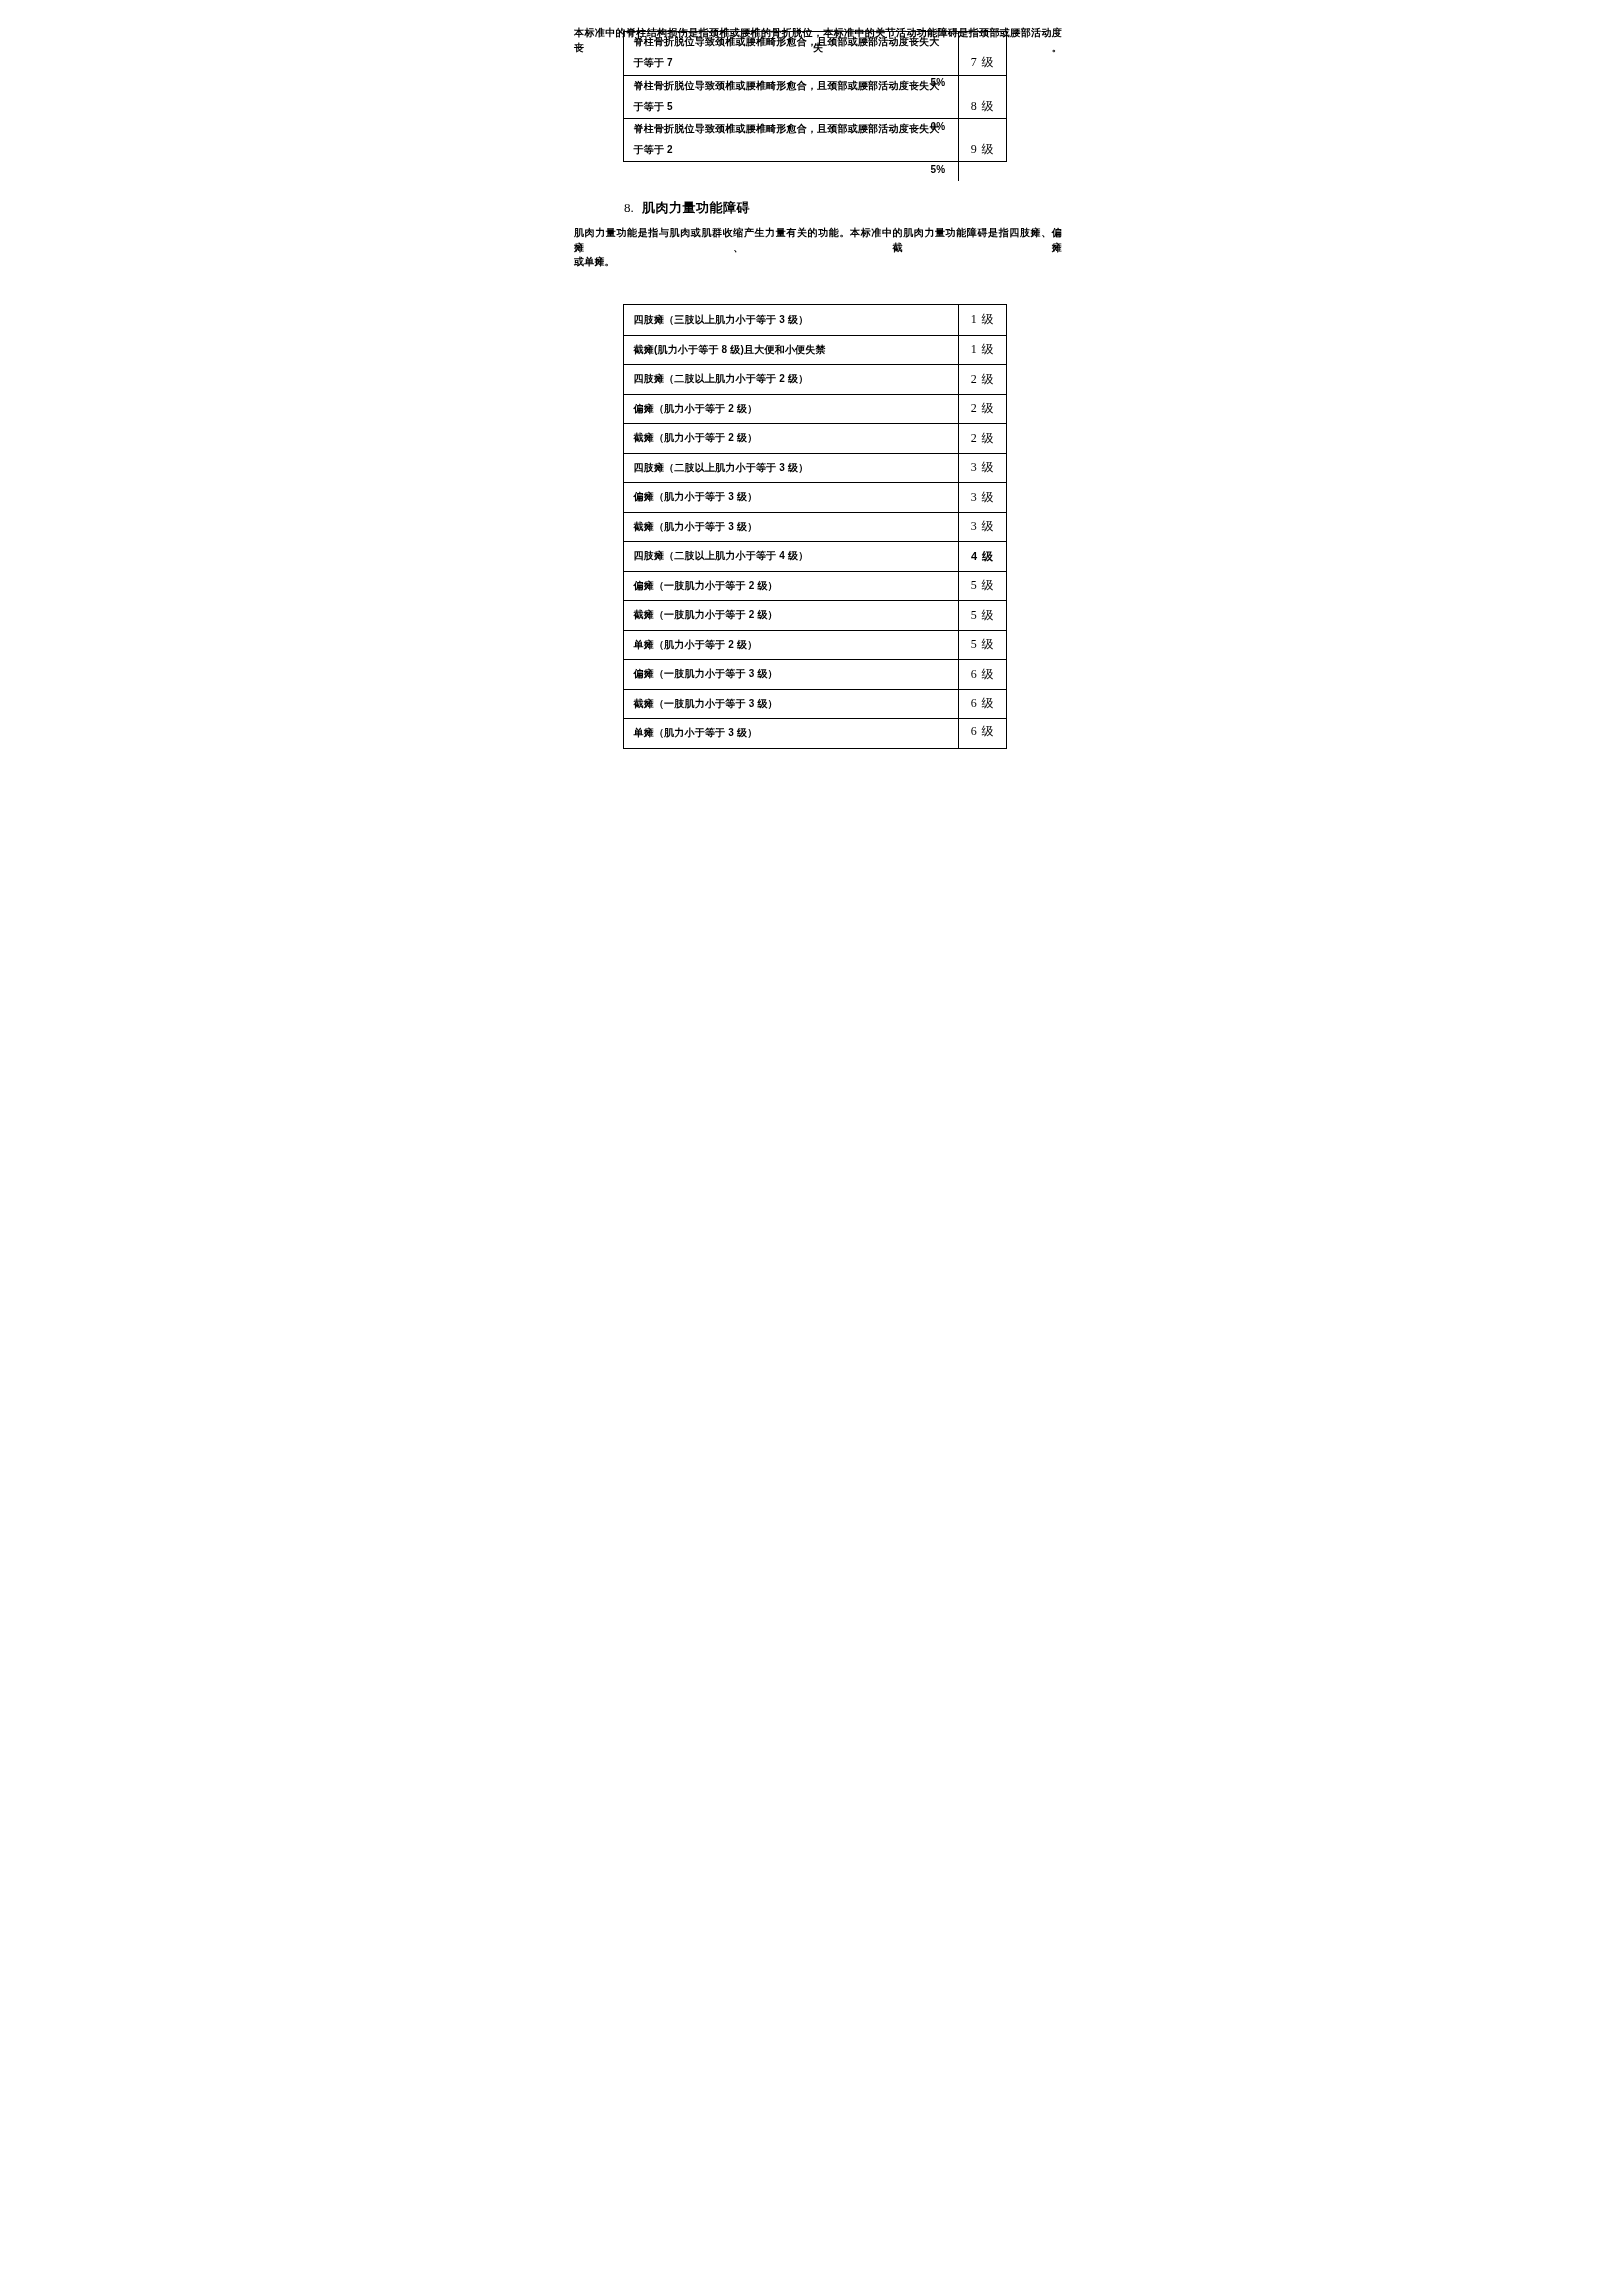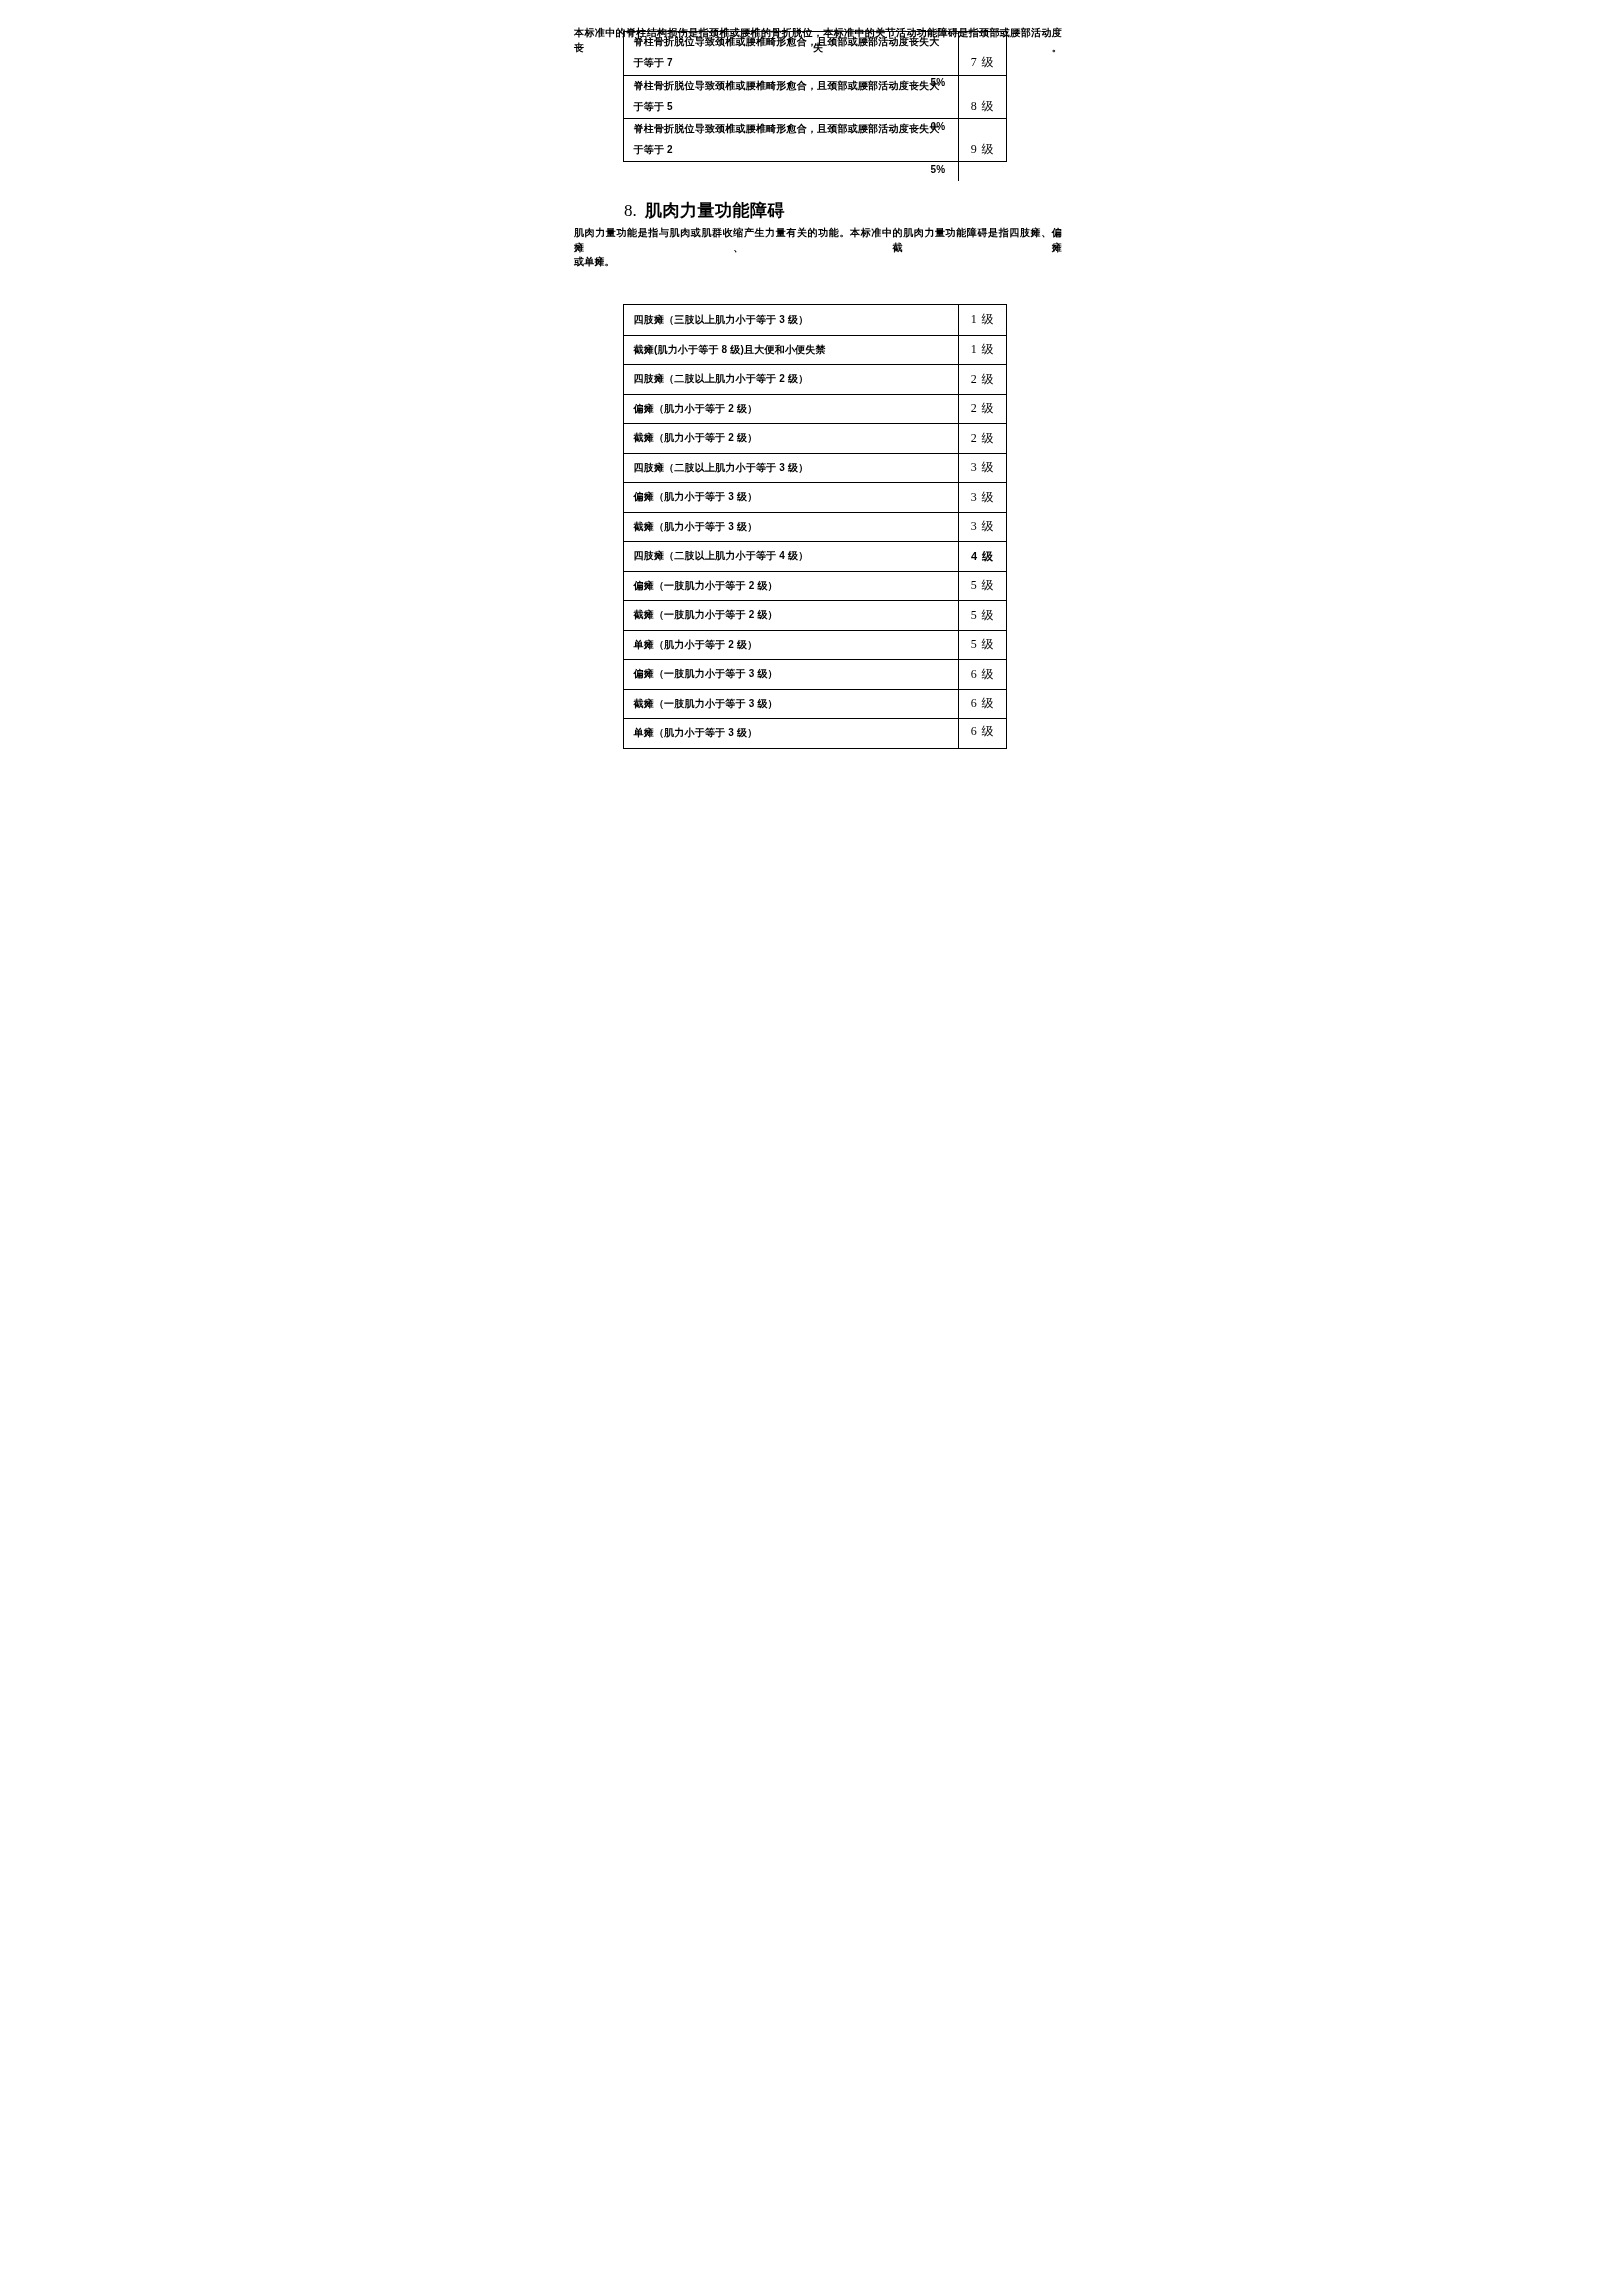--- a/index.html
+++ b/index.html
@@ -38,7 +38,7 @@
     position: absolute;
     left: 83px;
     top: 199px;
-    font-size: 17px;
+    font-size: 13px;
   }
   .h-num {
     font-family: "Liberation Serif", "DejaVu Serif", serif;

